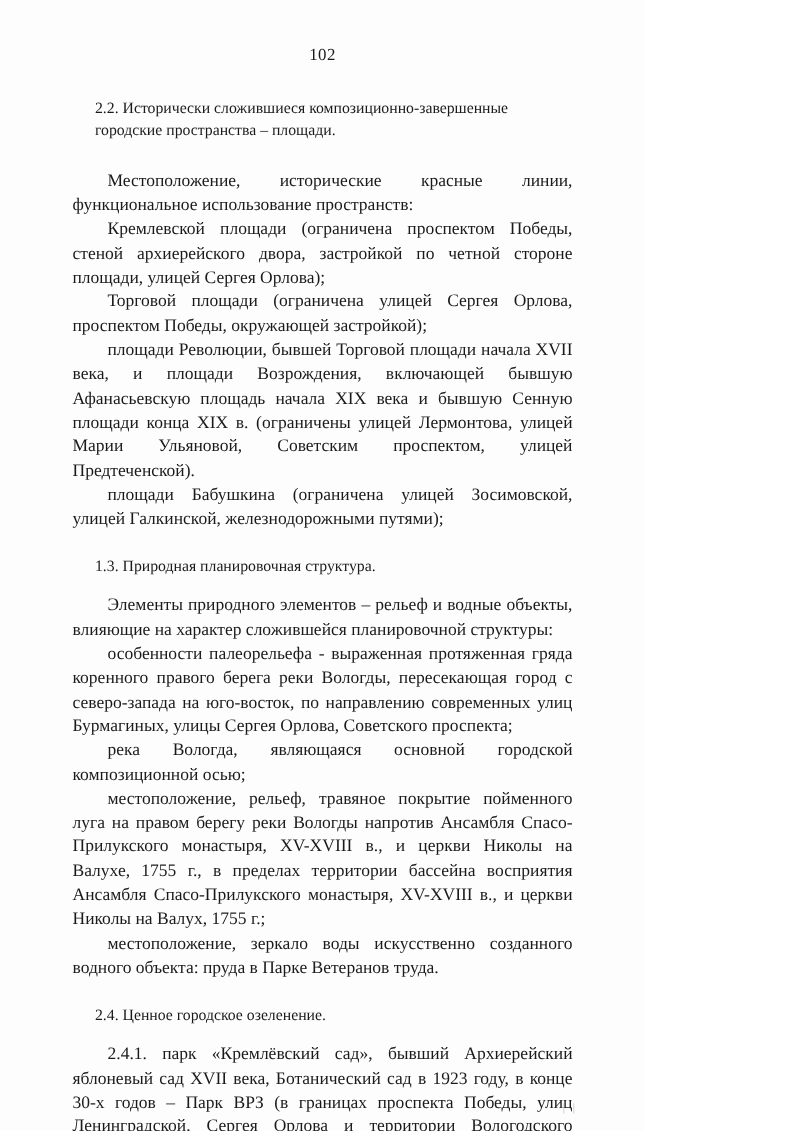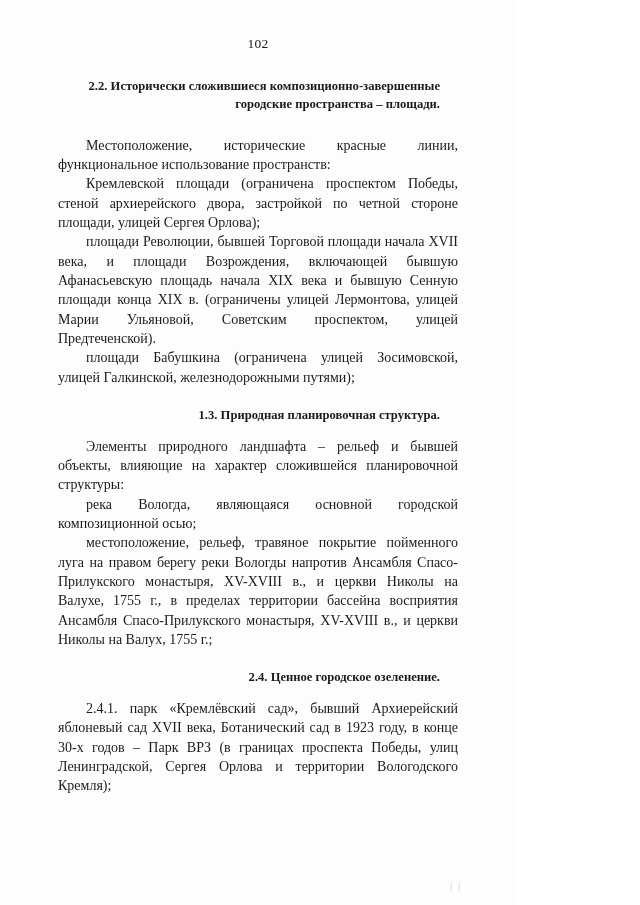--- a/index.html
+++ b/index.html
@@ -28,11 +28,10 @@
     letter-spacing: 0.3px;
   }
   .heading {
-    text-align: right;
+    text-align: left;
     font-size: 12.6px;
     line-height: 1.42;
     margin: 0 18px 14px 18px;
-    font-weight: bold;
   }
   .heading.sub {
     margin-top: 20px;

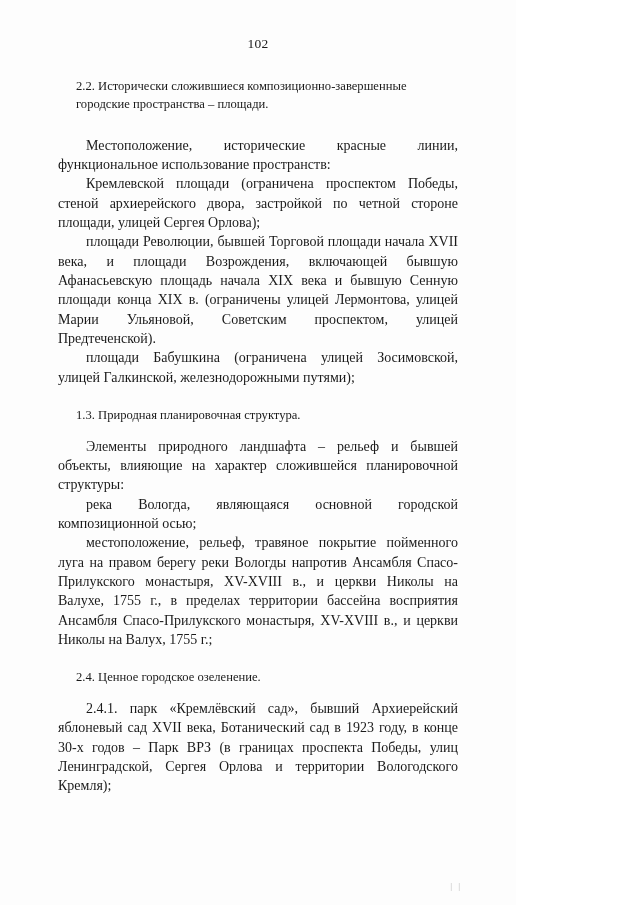--- a/index.html
+++ b/index.html
@@ -68,6 +68,7 @@
 
   <p class="body">Местоположение, исторические красные линии, функциональное использование пространств:</p>
   <p class="body">Кремлевской площади (ограничена проспектом Победы, стеной архиерейского двора, застройкой по четной стороне площади, улицей Сергея Орлова);</p>
+  <p class="body">Торговой площади (ограничена улицей Сергея Орлова, проспектом Победы, окружающей застройкой);</p>
   <p class="body">площади Революции, бывшей Торговой площади начала XVII века, и площади Возрождения, включающей бывшую Афанасьевскую площадь начала XIX века и бывшую  Сенную площади конца XIX в. (ограничены улицей Лермонтова, улицей Марии Ульяновой, Советским проспектом, улицей Предтеченской).</p>
   <p class="body">площади Бабушкина (ограничена улицей Зосимовской, улицей Галкинской, железнодорожными путями);</p>
 

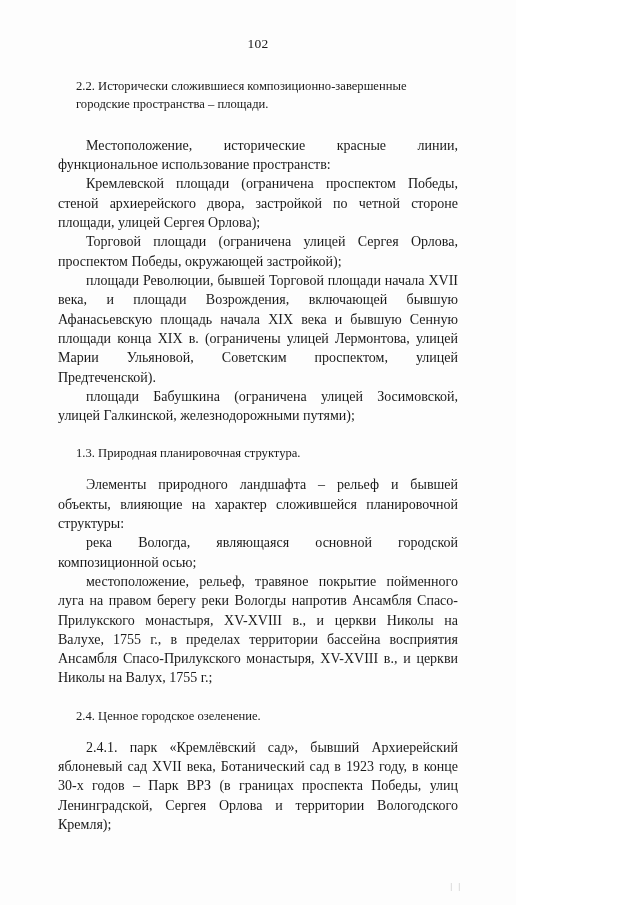--- a/index.html
+++ b/index.html
@@ -74,7 +74,7 @@
 
   <div class="heading sub">1.3. Природная планировочная структура.</div>
 
-  <p class="body">Элементы природного ландшафта – рельеф и бывшей объекты, влияющие на характер сложившейся  планировочной структуры:</p>
+  <p class="body">Элементы природного элементов – рельеф и водные объекты, влияющие на характер сложившейся  планировочной структуры:</p>
   <p class="body">река Вологда, являющаяся основной городской композиционной осью;</p>
   <p class="body">местоположение, рельеф, травяное покрытие пойменного луга на правом берегу реки Вологды напротив Ансамбля Спасо-Прилукского монастыря, XV-XVIII в., и церкви Николы на Валухе, 1755 г., в пределах территории бассейна восприятия Ансамбля Спасо-Прилукского монастыря, XV-XVIII в., и церкви Николы на Валух, 1755 г.;</p>
 

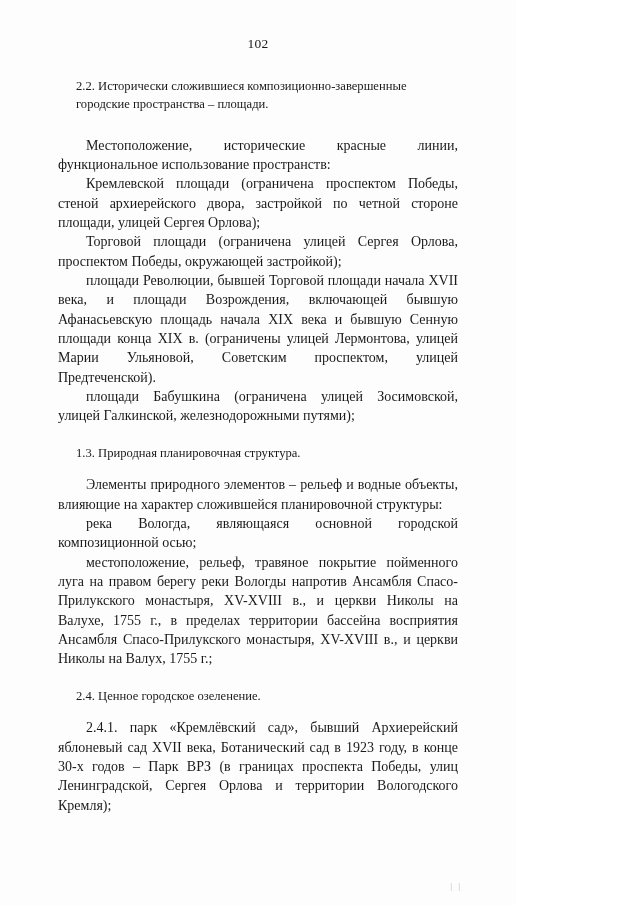--- a/index.html
+++ b/index.html
@@ -75,6 +75,7 @@
   <div class="heading sub">1.3. Природная планировочная структура.</div>
 
   <p class="body">Элементы природного элементов – рельеф и водные объекты, влияющие на характер сложившейся  планировочной структуры:</p>
+  <p class="body">особенности палеорельефа - выраженная протяженная гряда коренного правого берега реки Вологды, пересекающая город с северо-запада на юго-восток, по направлению современных улиц Бурмагиных, улицы Сергея Орлова, Советского проспекта;</p>
   <p class="body">река Вологда, являющаяся основной городской композиционной осью;</p>
   <p class="body">местоположение, рельеф, травяное покрытие пойменного луга на правом берегу реки Вологды напротив Ансамбля Спасо-Прилукского монастыря, XV-XVIII в., и церкви Николы на Валухе, 1755 г., в пределах территории бассейна восприятия Ансамбля Спасо-Прилукского монастыря, XV-XVIII в., и церкви Николы на Валух, 1755 г.;</p>
 

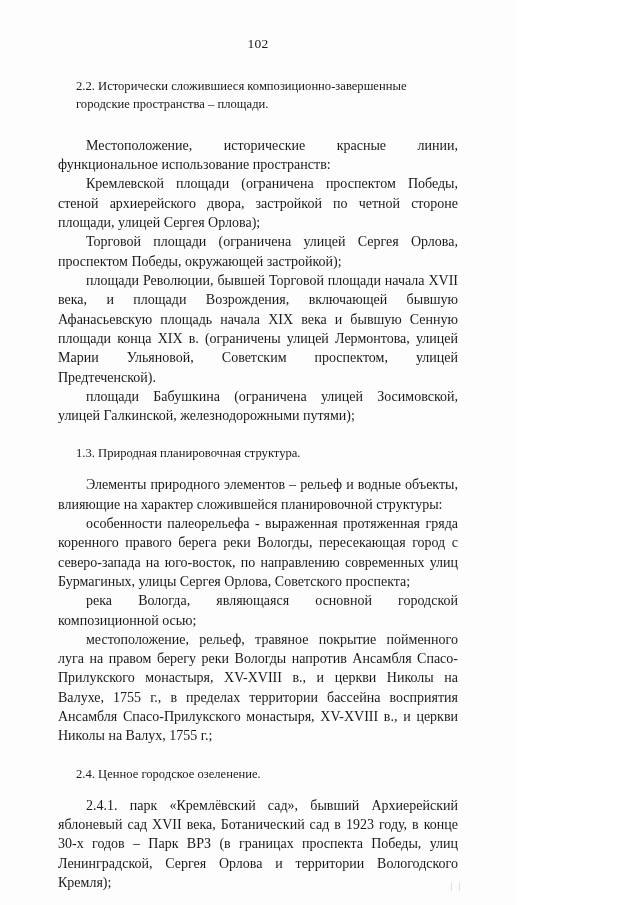--- a/index.html
+++ b/index.html
@@ -78,6 +78,7 @@
   <p class="body">особенности палеорельефа - выраженная протяженная гряда коренного правого берега реки Вологды, пересекающая город с северо-запада на юго-восток, по направлению современных улиц Бурмагиных, улицы Сергея Орлова, Советского проспекта;</p>
   <p class="body">река Вологда, являющаяся основной городской композиционной осью;</p>
   <p class="body">местоположение, рельеф, травяное покрытие пойменного луга на правом берегу реки Вологды напротив Ансамбля Спасо-Прилукского монастыря, XV-XVIII в., и церкви Николы на Валухе, 1755 г., в пределах территории бассейна восприятия Ансамбля Спасо-Прилукского монастыря, XV-XVIII в., и церкви Николы на Валух, 1755 г.;</p>
+  <p class="body">местоположение, зеркало воды искусственно созданного водного объекта: пруда в Парке Ветеранов труда.</p>
 
   <div class="heading sub">2.4. Ценное городское озеленение.</div>
 

